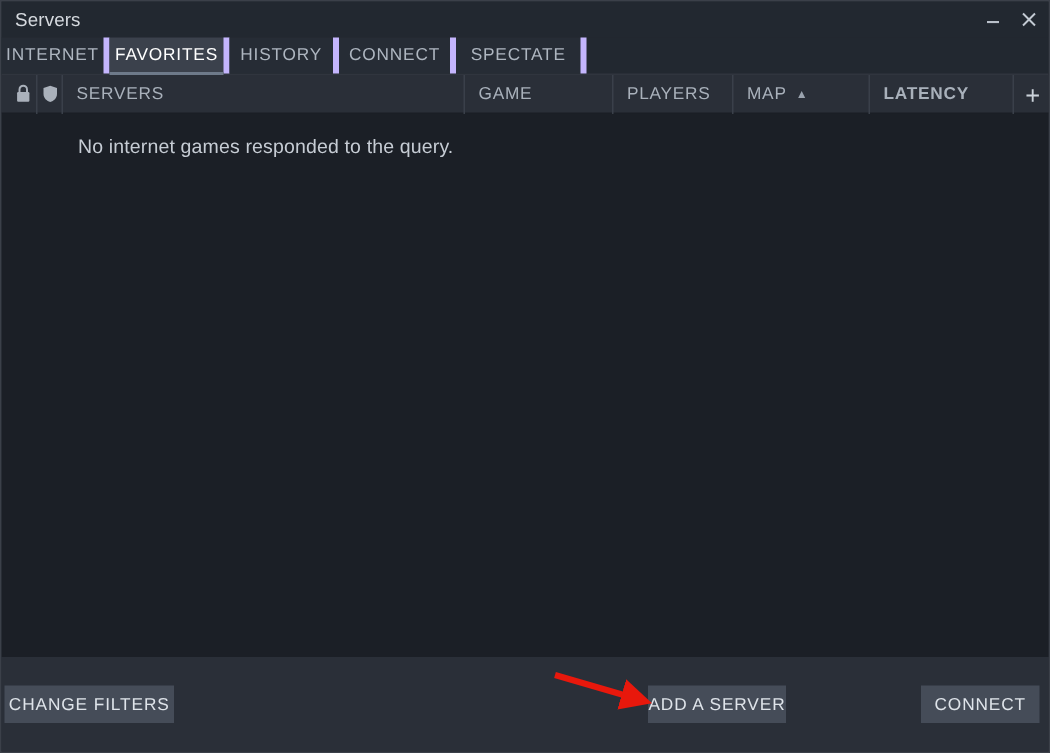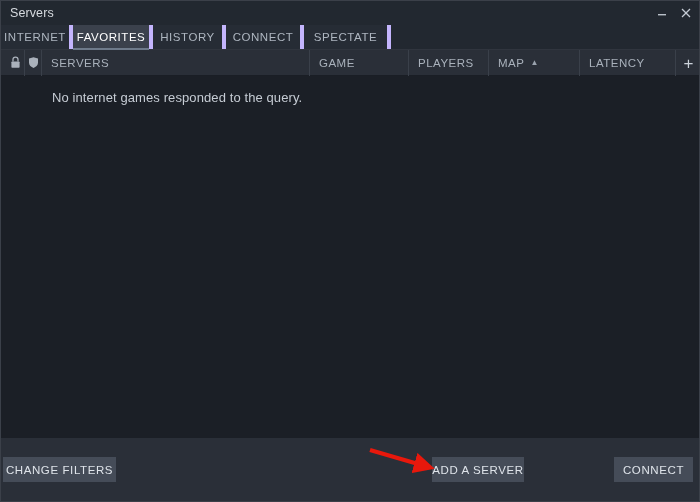--- a/index.html
+++ b/index.html
@@ -147,7 +147,7 @@
   .col-game     { width:  99px; }
   .col-players  { width:  80px; }
   .col-map      { width:  91px; }
-  .col-latency  { width: 101px; }
+  .col-latency  { width: 101px; font-weight: bold; }
   .sort-arrow {
     margin-left: 6px;
     font-size: 8px;

